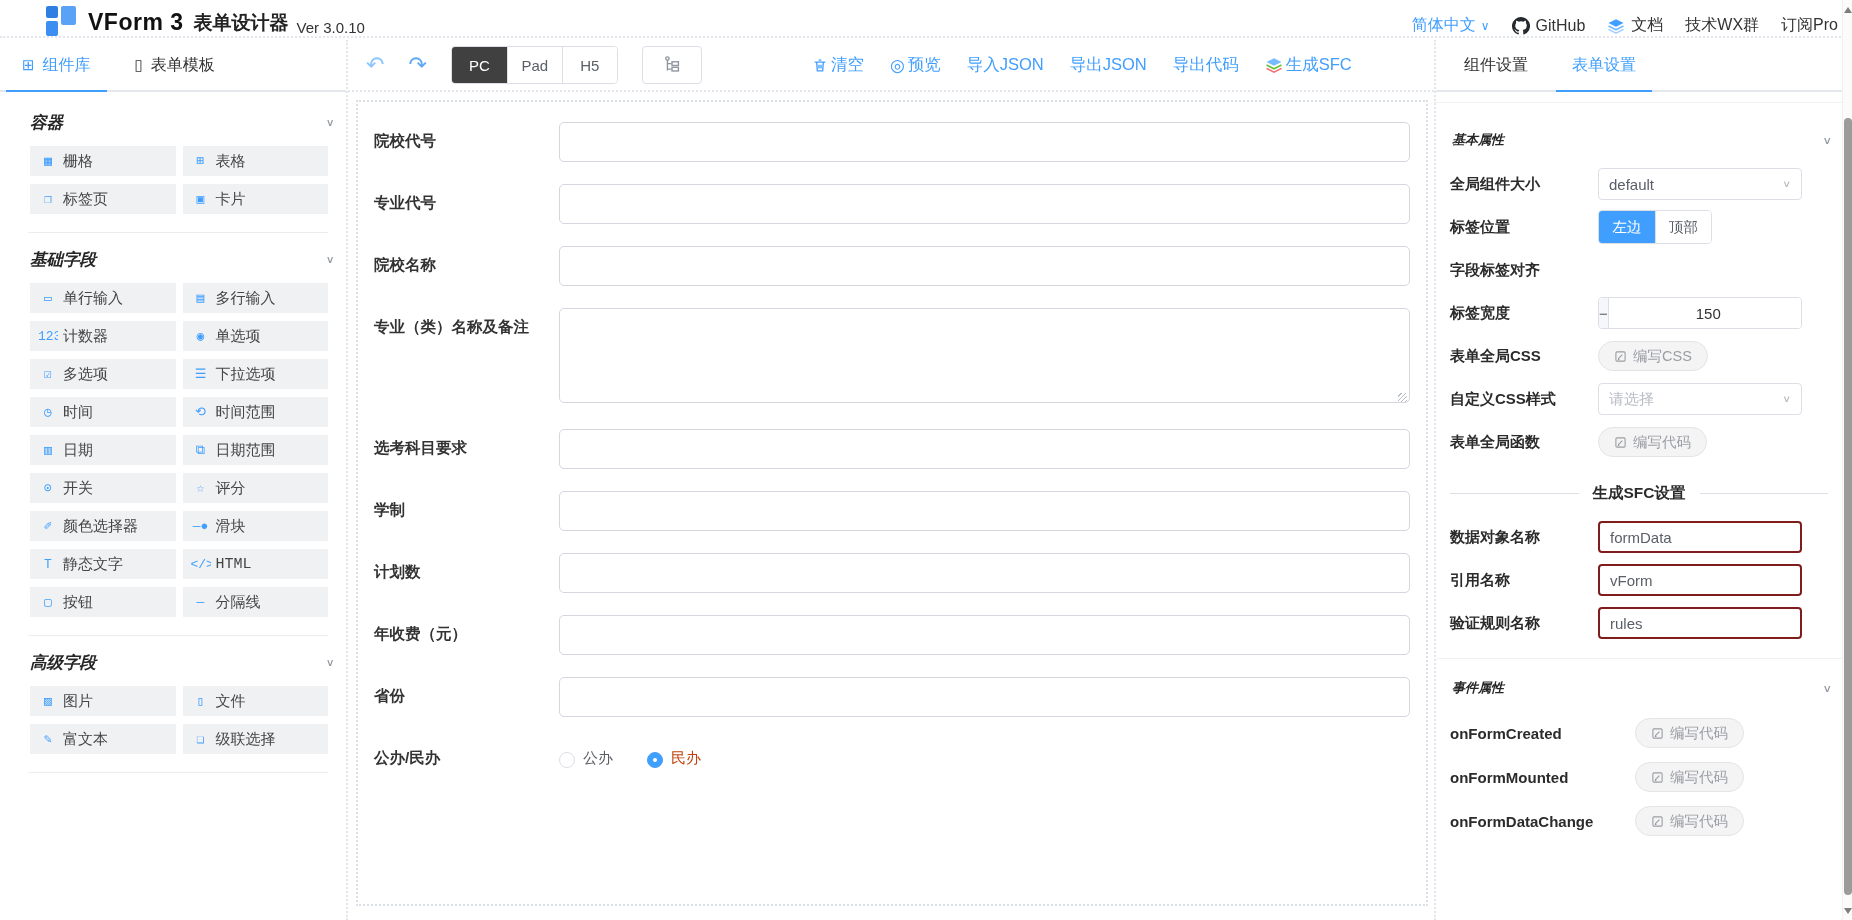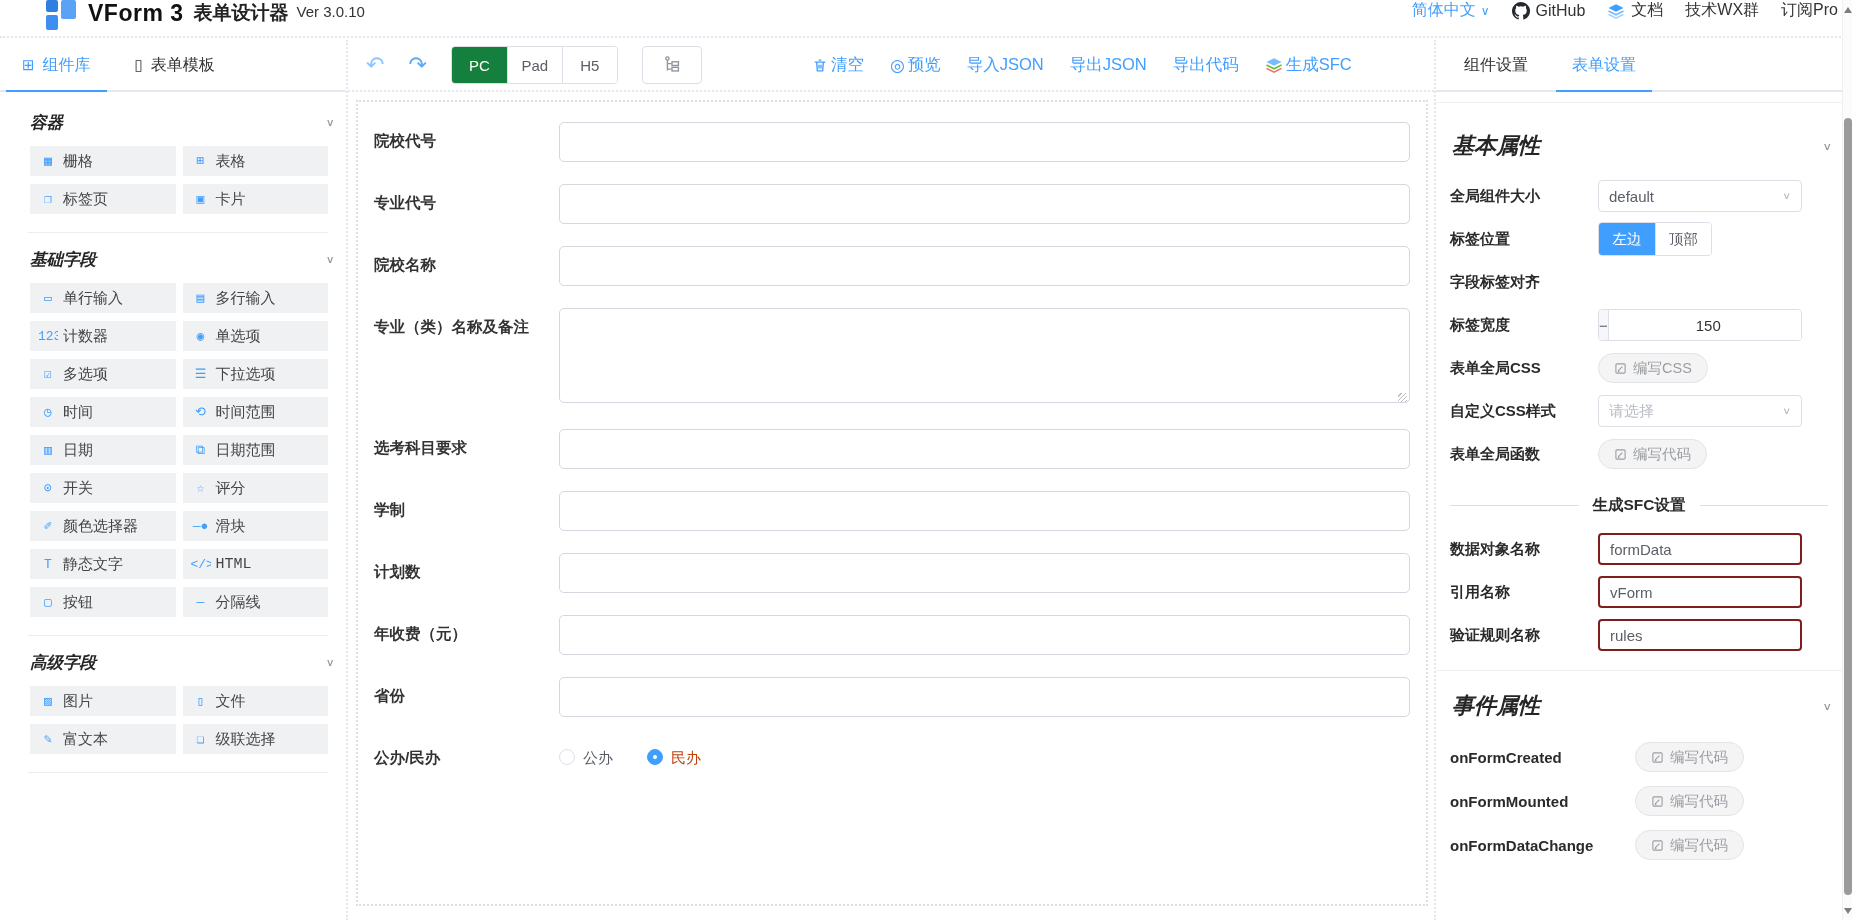--- a/index.html
+++ b/index.html
@@ -8,7 +8,7 @@
   .app { position:relative; width:1852px; height:920px; }
 
   
-  .header { height:38px; display:flex; align-items:flex-start; padding:0 14px 0 46px;
+  .header { height:38px; display:flex; align-items:flex-end; padding:0 14px 0 46px;
     border-bottom:2px dotted #e3e7ec; background:#fff; }
   .logo { position:relative; width:30px; height:30px; margin-right:12px; flex:0 0 auto; }
   .logo i { position:absolute; border-radius:2px; }

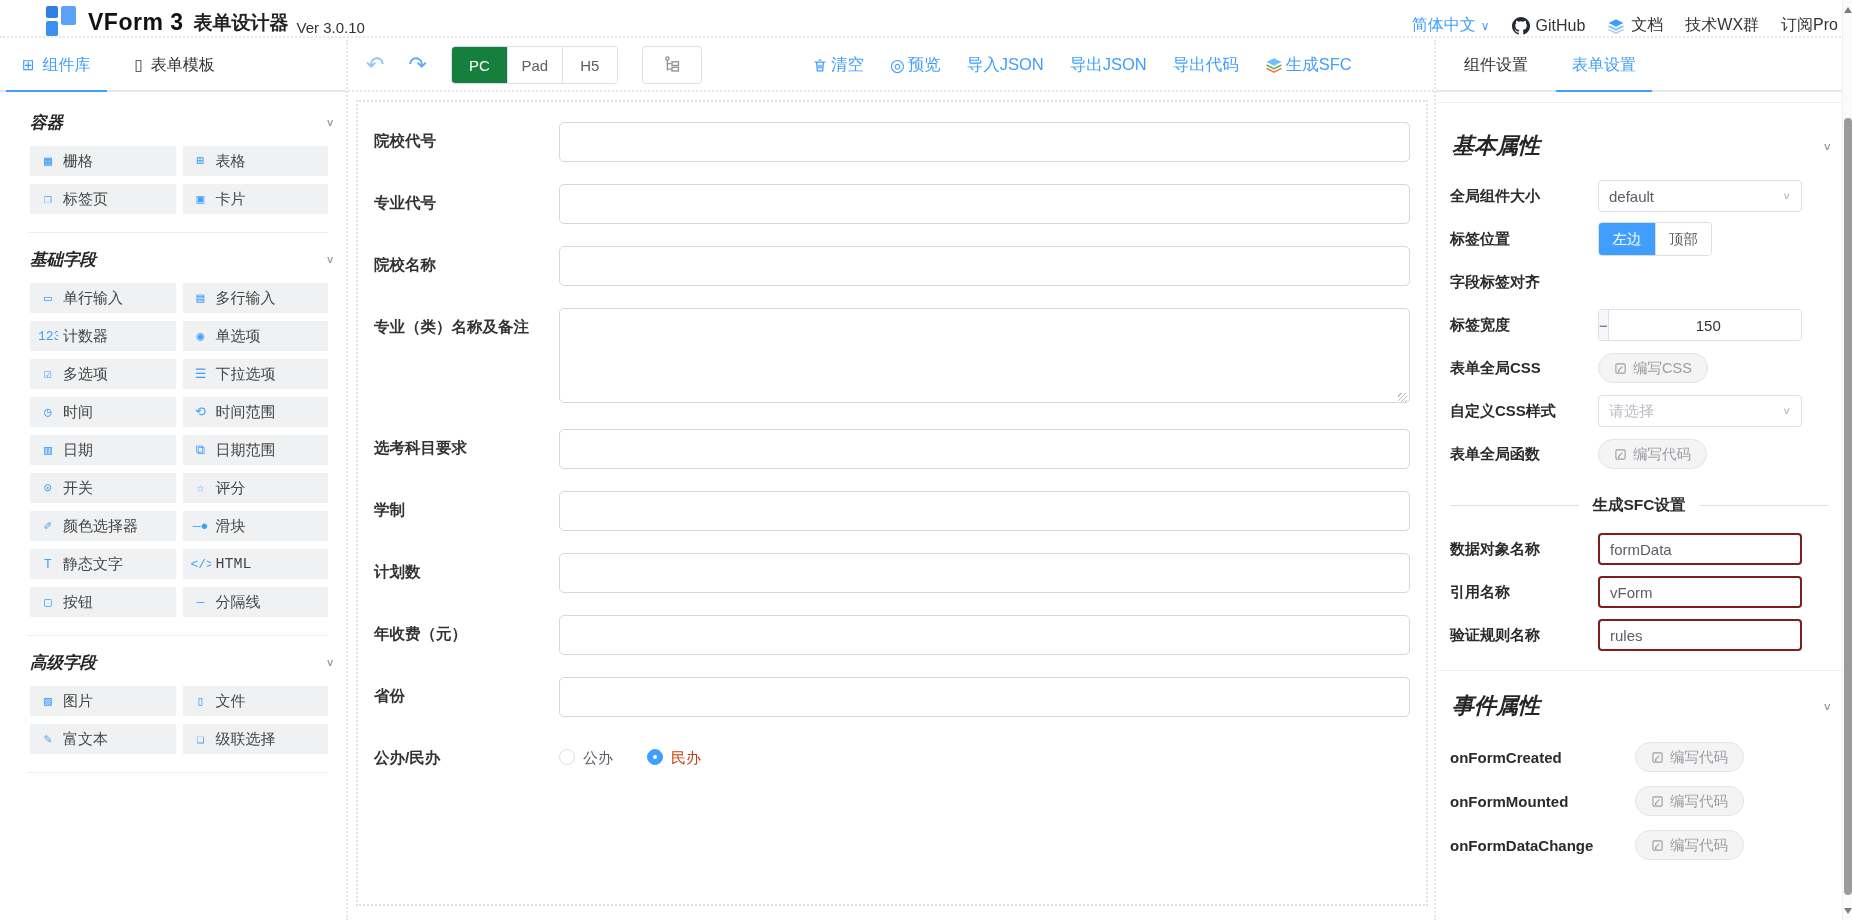--- a/index.html
+++ b/index.html
@@ -62,7 +62,7 @@
   .device-btn { min-width:55px; height:36px; display:flex; align-items:center; justify-content:center;
     background:#fff; color:#5a5e66; font-size:15px; cursor:pointer; border-left:1px solid #dcdfe6; }
   .device-btn:first-child { border-left:none; }
-  .device-btn.active { background:#15803d; color:#fff; }
+  .device-btn.active { background:#404040; color:#fff; }
   .outline-btn { margin-left:24px; width:60px; height:38px; border:1px solid #dcdfe6; border-radius:4px;
     background:#fff; display:flex; align-items:center; justify-content:center; cursor:pointer; }
   .tb-actions { display:flex; align-items:center; gap:26px; margin-left:110px; }

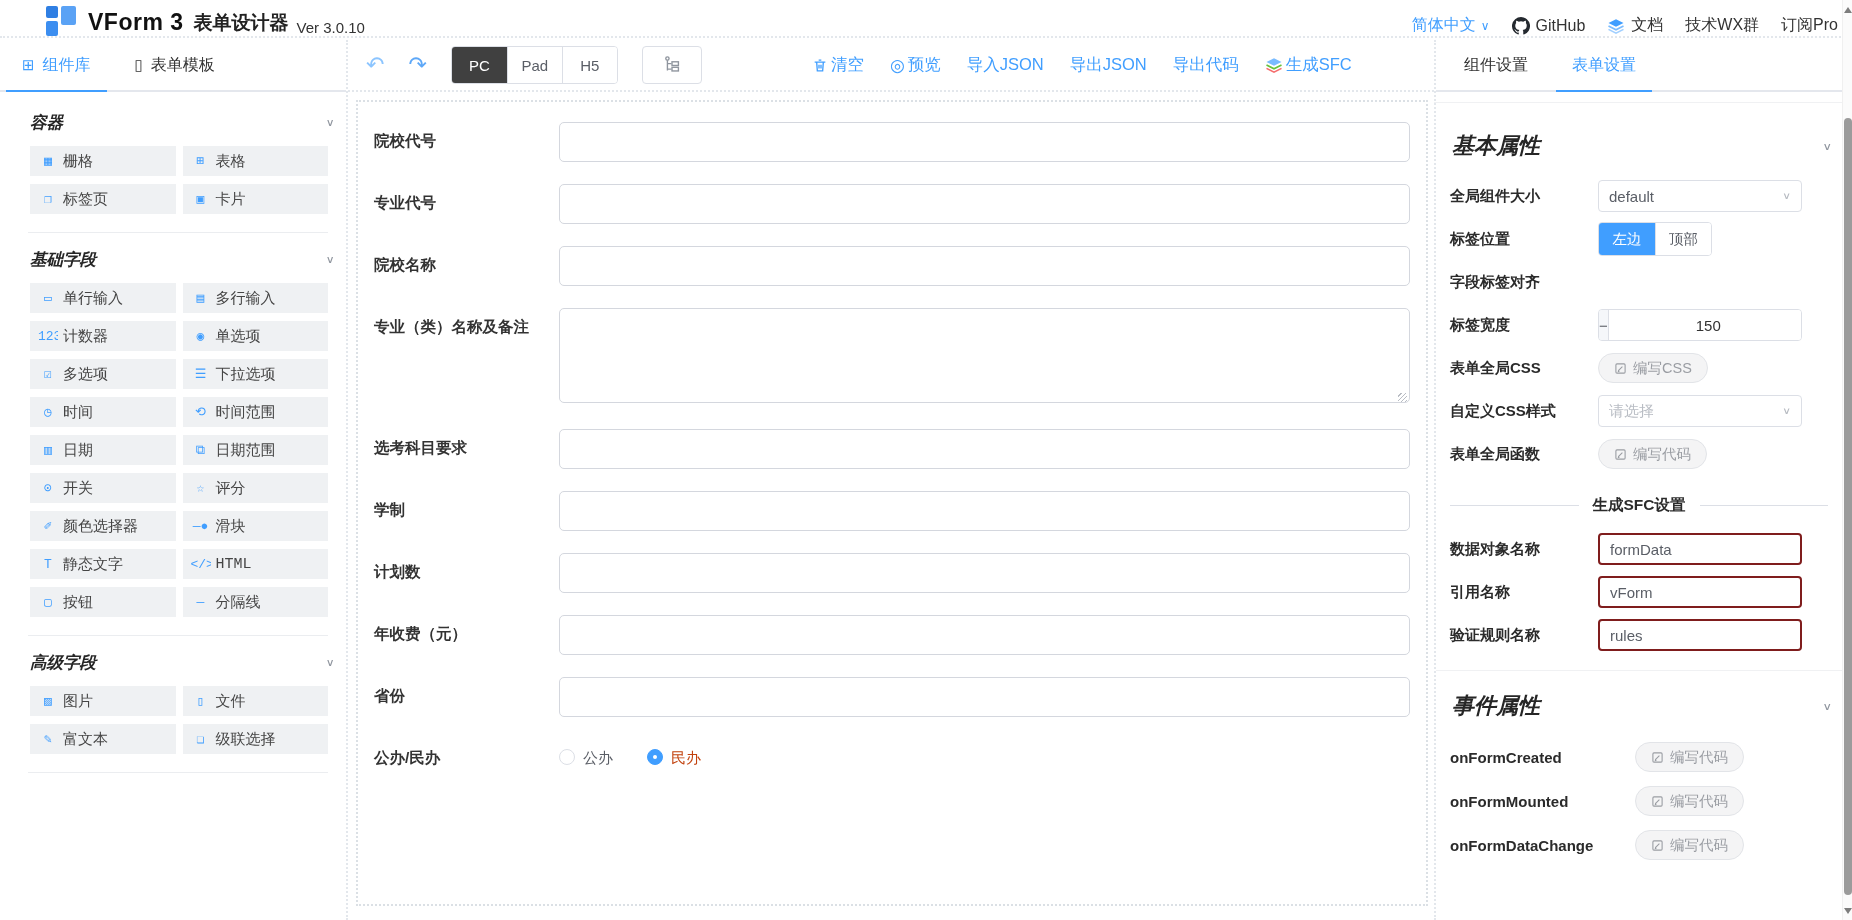--- a/index.html
+++ b/index.html
@@ -96,7 +96,7 @@
   .rp-body { padding:8px 14px 0 14px; }
   .rp-subdivider { border-top:1px solid #f0f1f3; margin:0 -14px; }
   .rp-sec-head { display:flex; align-items:center; margin:20px 2px 14px 2px; }
-  .rp-sec-title { font-size:22px; font-weight:700; font-style:italic; color:#262626; }
+  .rp-sec-title { font-size:13px; font-weight:700; font-style:italic; color:#262626; }
   .prop-row { display:flex; align-items:center; min-height:42px; margin-bottom:1px; }
   .p-label { width:148px; flex:0 0 auto; font-size:15px; font-weight:700; color:#2b2b2b; }
   .p-control { width:204px; display:flex; align-items:center; }

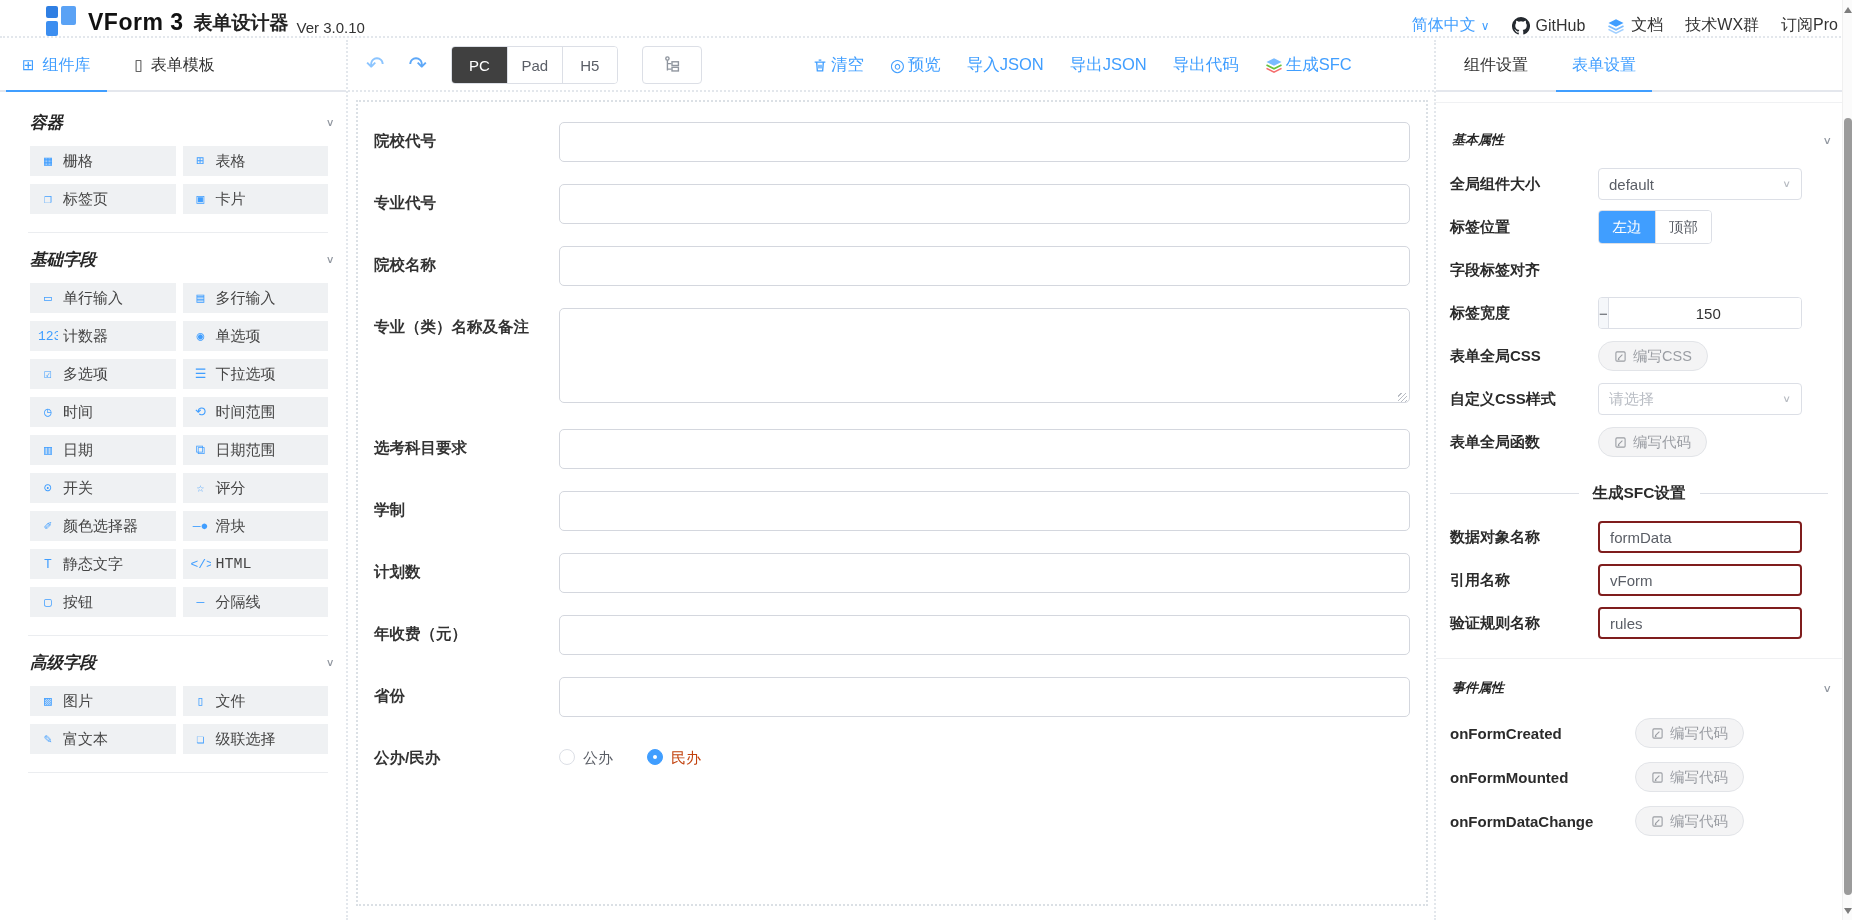--- a/index.html
+++ b/index.html
@@ -83,7 +83,7 @@
   .resize-grip { position:absolute; right:3px; bottom:5px; width:9px; height:9px;
     background:repeating-linear-gradient(135deg, transparent 0 2px, #b9bdc4 2px 3px); cursor:nwse-resize; }
   .radio-row { display:flex; align-items:center; gap:34px; padding-top:8px; }
-  .radio-opt { display:flex; align-items:flex-start; gap:8px; cursor:pointer; }
+  .radio-opt { display:flex; align-items:flex-end; gap:8px; cursor:pointer; }
   .radio-circle { width:16px; height:16px; border-radius:50%; border:1px solid #dcdfe6; background:#fff; position:relative; }
   .radio-circle.checked { background:#409eff; border-color:#409eff; }
   .radio-circle.checked::after { content:""; position:absolute; left:5px; top:5px; width:4px; height:4px;

